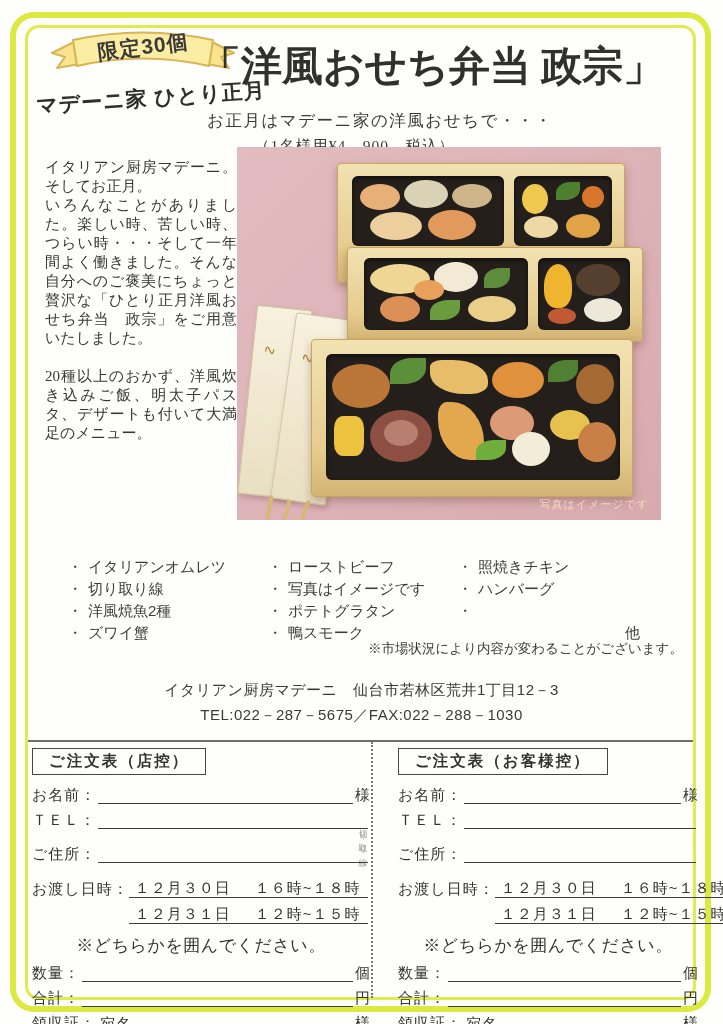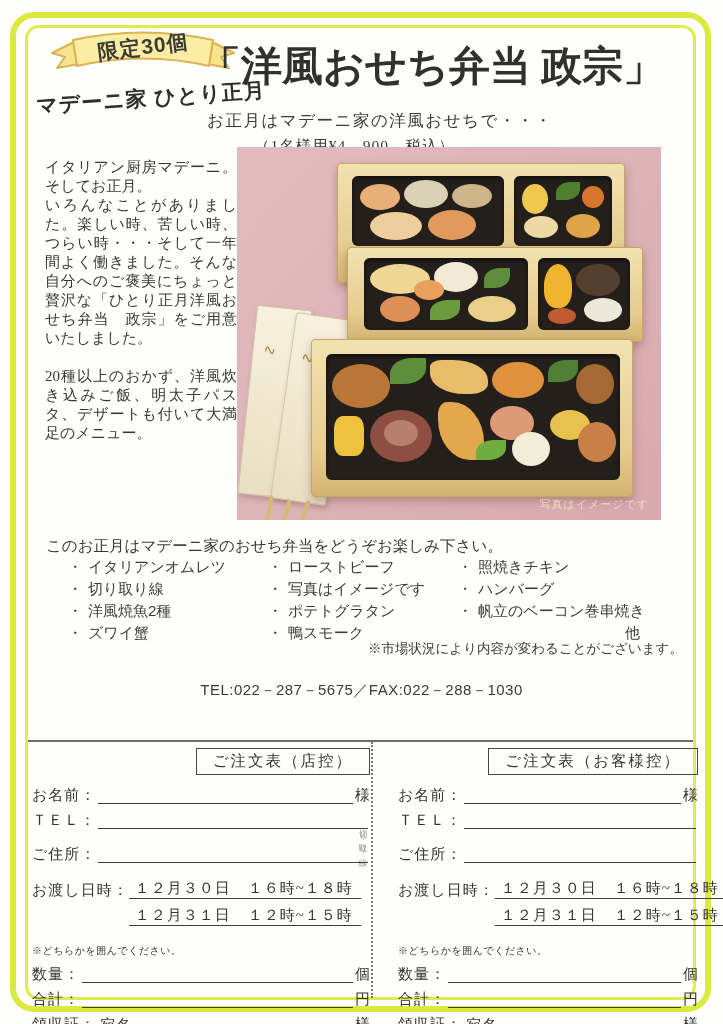--- a/index.html
+++ b/index.html
@@ -115,7 +115,6 @@
     <p>いろんなことがありました。楽しい時、苦しい時、つらい時・・・そして一年間よく働きました。そんな自分へのご褒美にちょっと贅沢な「ひとり正月洋風おせち弁当　政宗」をご用意いたしました。</p>
     <p class="sp">20種以上のおかず、洋風炊き込みご飯、明太子パスタ、デザートも付いて大満足のメニュー。</p>
   </div>
-  <div class="closing-line serif">このお正月はマデーニ家のおせち弁当をどうぞお楽しみ下さい。</div>
 
   <div class="photo">
 

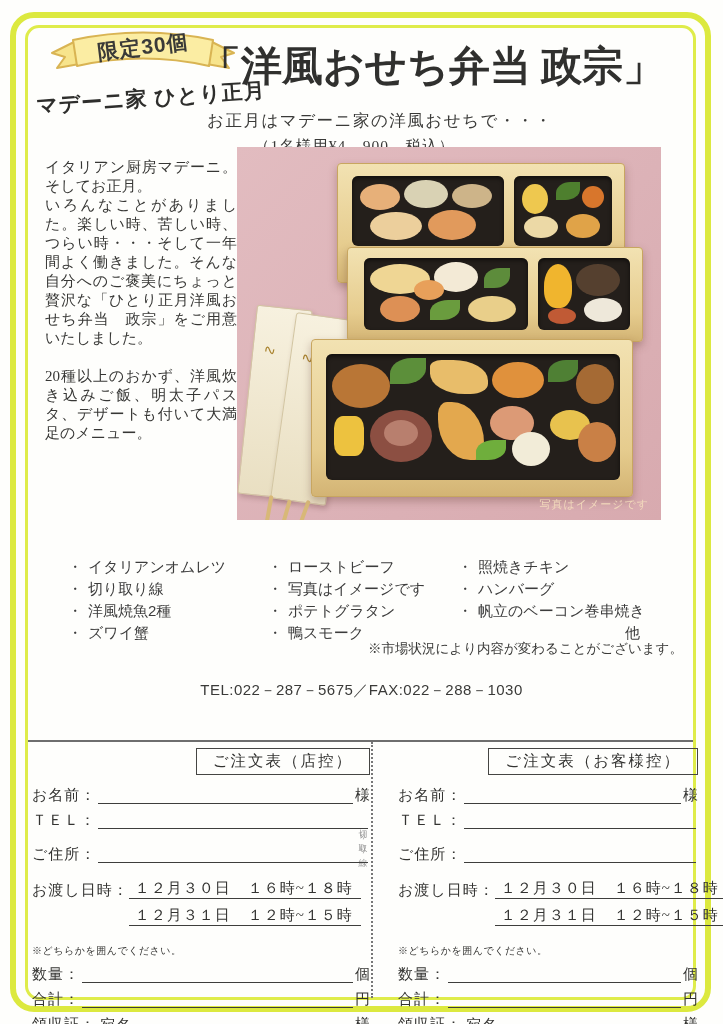--- a/index.html
+++ b/index.html
@@ -234,7 +234,6 @@
         </div>
       <div class="menu-item">
           <span class="bullet">・</span>
-          <span>帆立のベーコン巻串焼き</span>
         </div>
       <div class="etc">他</div>
     </div>

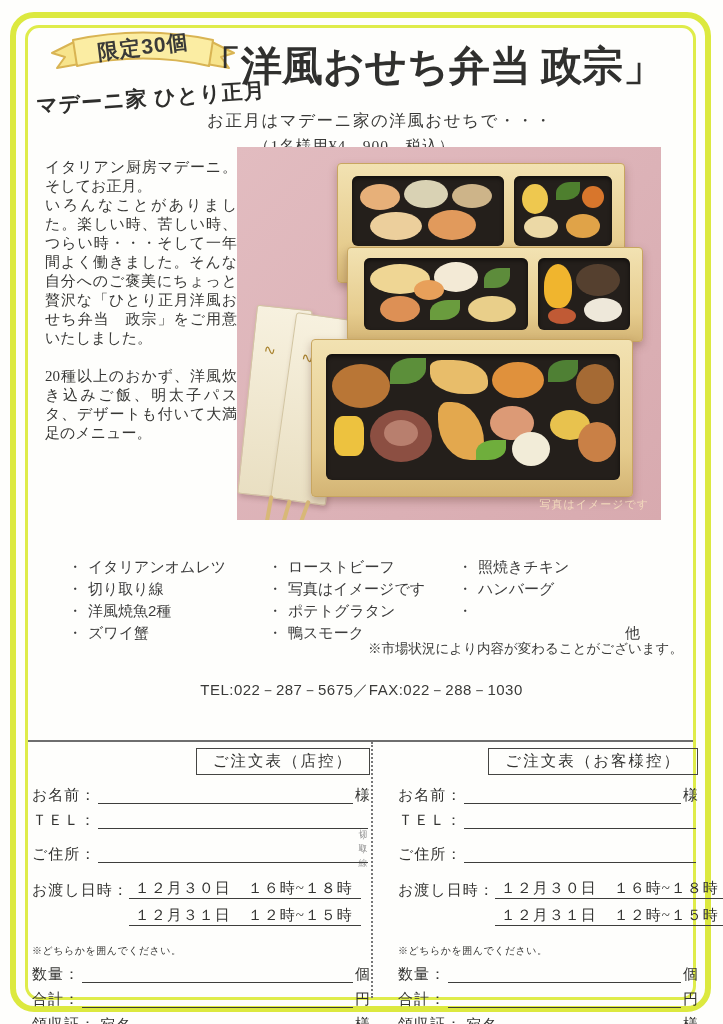--- a/index.html
+++ b/index.html
@@ -241,6 +241,7 @@
   <div class="menu-note">※市場状況により内容が変わることがございます。</div>
 
   <div class="contact">
+    <div>イタリアン厨房マデーニ　仙台市若林区荒井1丁目12－3</div>
     <div>TEL:022－287－5675／FAX:022－288－1030</div>
   </div>
 

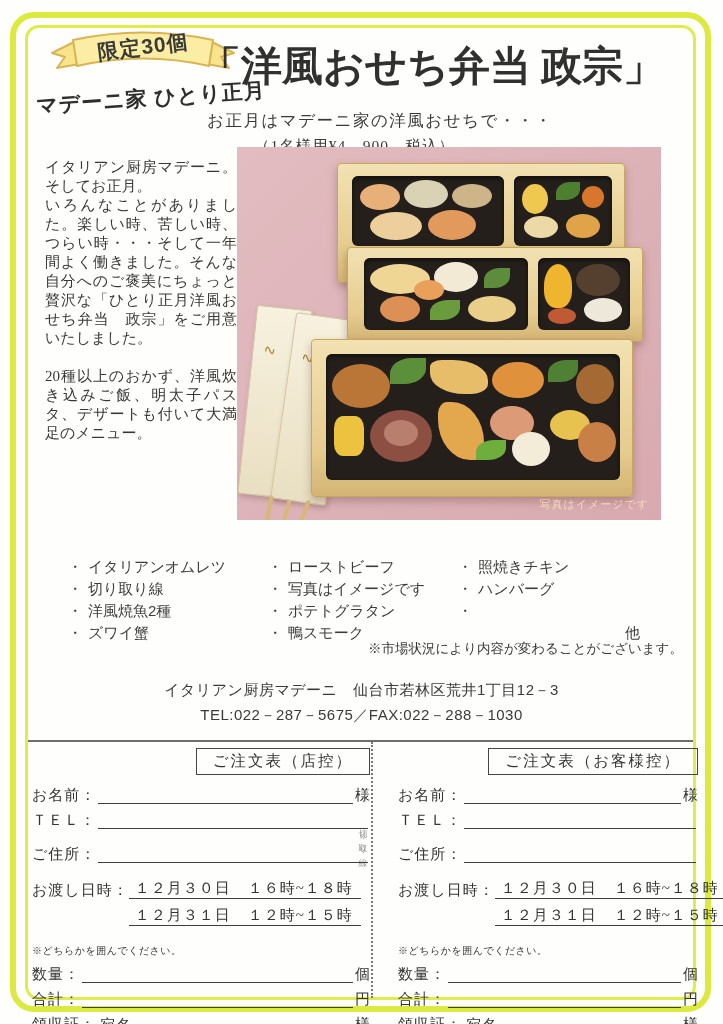--- a/index.html
+++ b/index.html
@@ -75,7 +75,7 @@
   .form { position:absolute; top:748px; font-size:15px; color:#333331; }
   .form.left  { left:32px;  width:338px; }
   .form.right { left:398px; width:300px; }
-  .form-title-wrap { text-align:right; margin-bottom:10px; }
+  .form-title-wrap { text-align:left; margin-bottom:10px;font-weight:bold; }
   .form-title { display:inline-block; border:1.5px solid #454543; padding:2px 16px;
                 font-size:15.5px; letter-spacing:2px; }
   .frow { display:flex; align-items:flex-end; margin-bottom:6px; line-height:19px; }

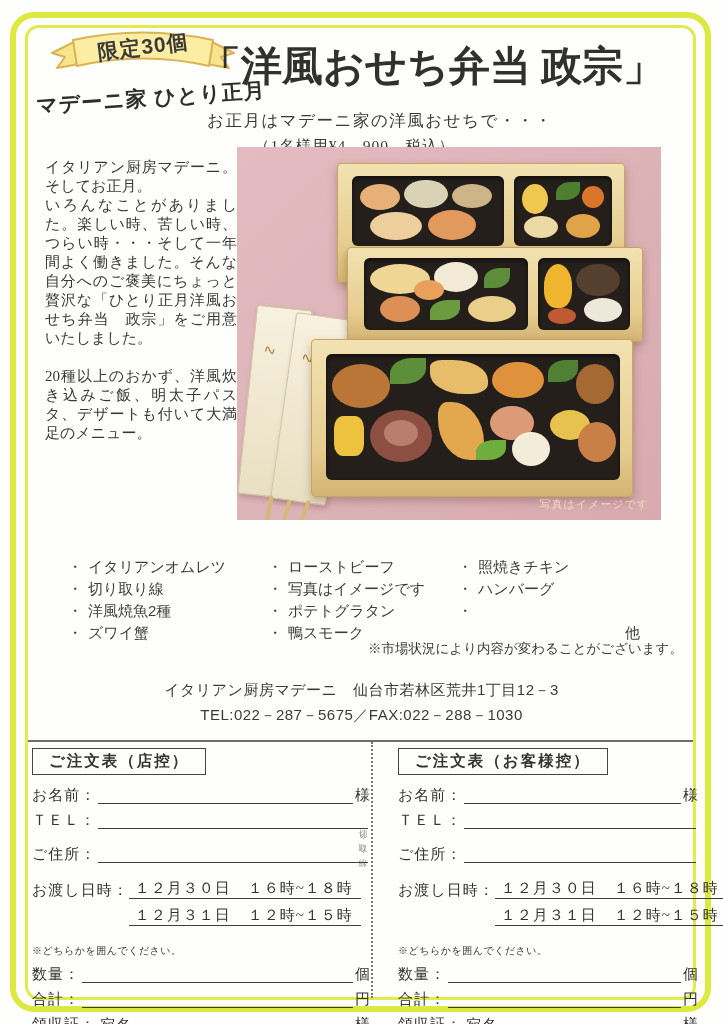--- a/index.html
+++ b/index.html
@@ -85,7 +85,7 @@
   .fline .inner-text { padding-left:2px; letter-spacing:1px; }
   .fsuffix { white-space:nowrap; }
   .fopt { border-bottom:1.5px solid #3e3e3c; padding:0 8px 0 6px; white-space:nowrap; letter-spacing:1px; }
-  .tsp { margin-left:17px;font-family:Liberation Serif, serif; }
+  .tsp { margin-left:24px; }
   .gap { margin-top:15px; }
   .fnote { text-align:left; font-size:10px; margin:18px 0 6px 0; letter-spacing:0.5px; }
 </style>

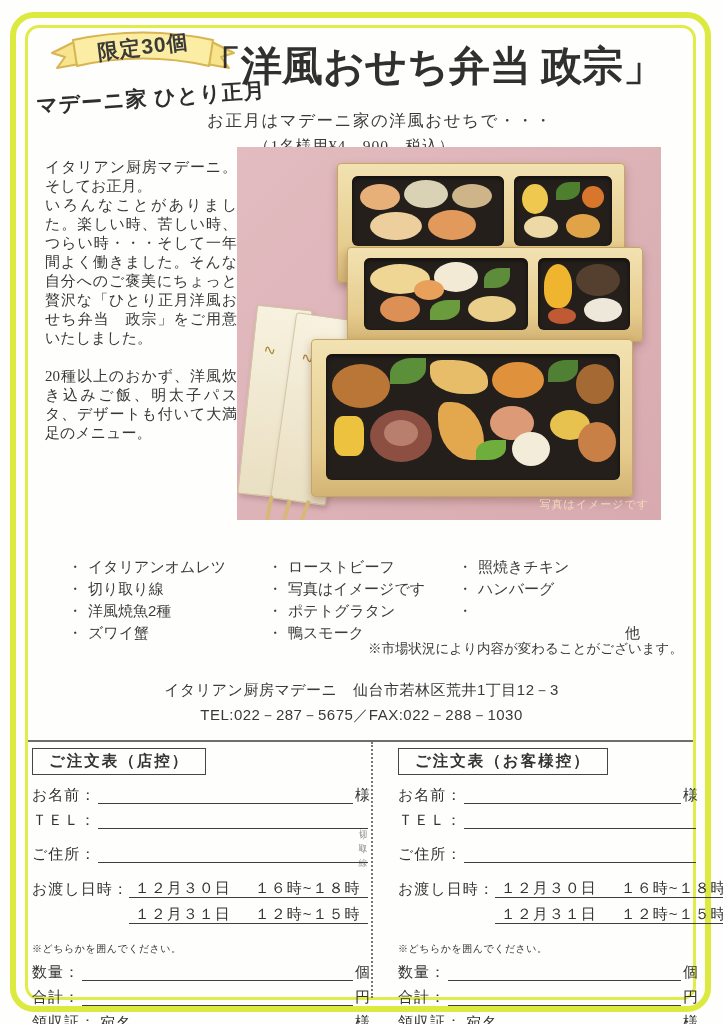--- a/index.html
+++ b/index.html
@@ -87,7 +87,7 @@
   .fopt { border-bottom:1.5px solid #3e3e3c; padding:0 8px 0 6px; white-space:nowrap; letter-spacing:1px; }
   .tsp { margin-left:24px; }
   .gap { margin-top:15px; }
-  .fnote { text-align:left; font-size:10px; margin:18px 0 6px 0; letter-spacing:0.5px; }
+  .fnote { text-align:center; font-size:17px; margin:10px 0 6px 0; letter-spacing:0.5px; }
 </style>
 </head>
 <body>

